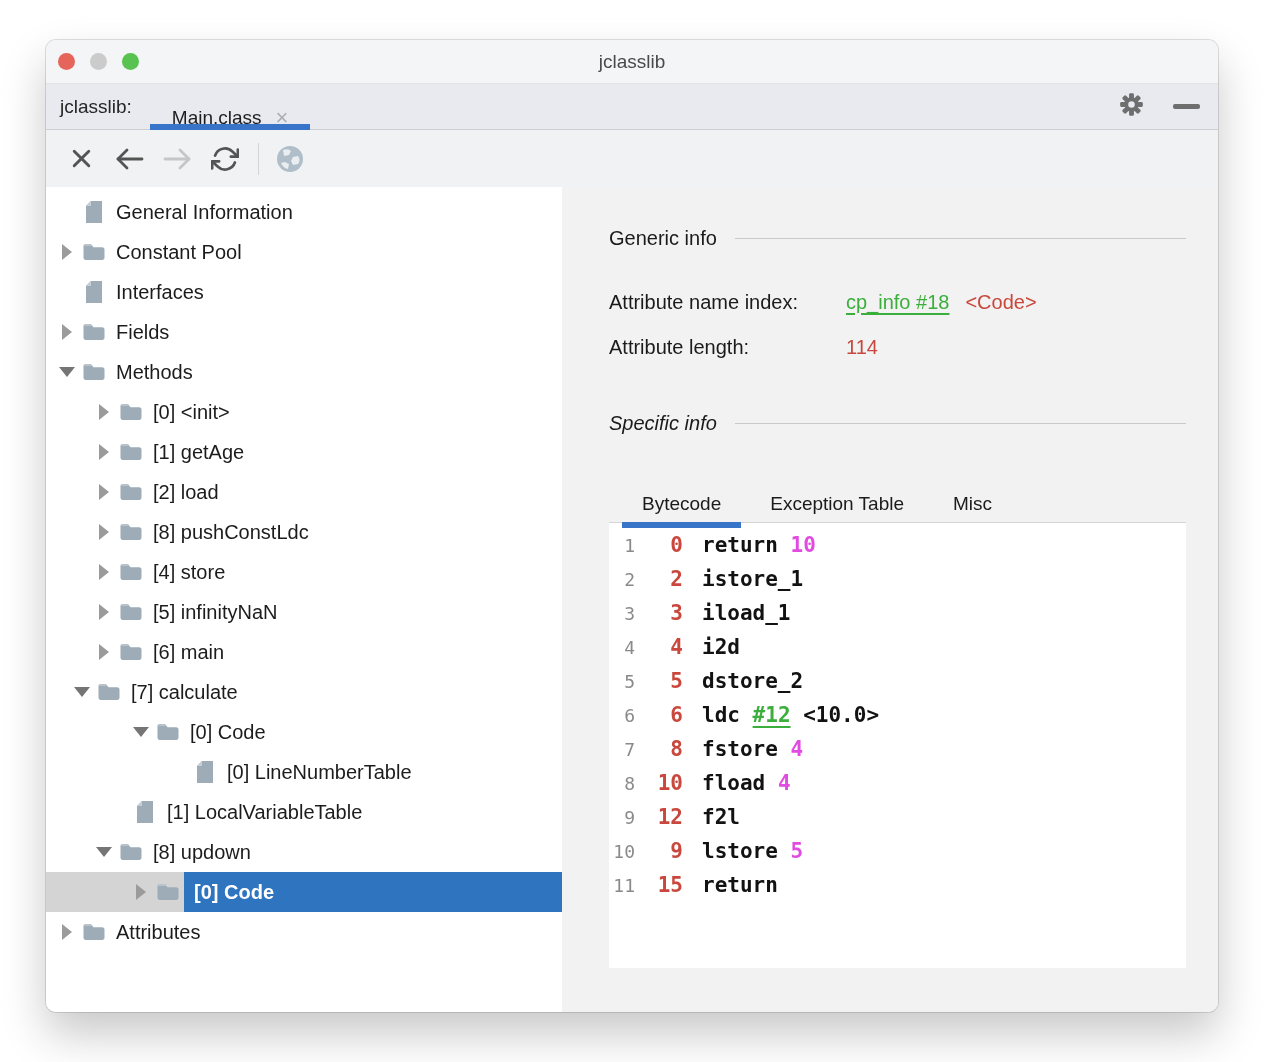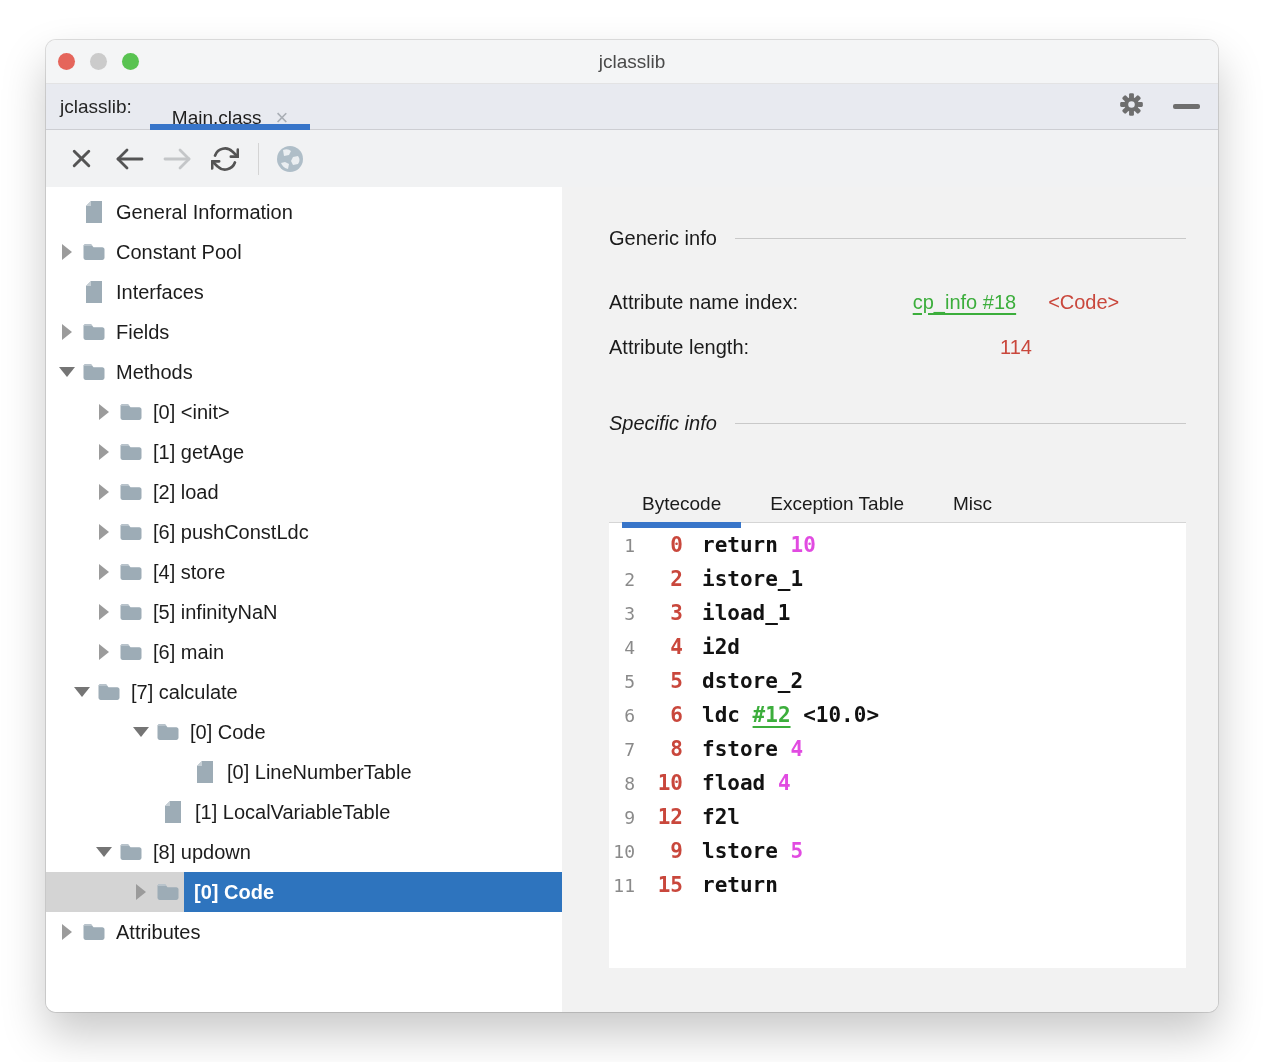--- a/index.html
+++ b/index.html
@@ -50,7 +50,7 @@
 
   .fields { margin-top:34px; display:grid; grid-template-columns:237px auto; row-gap:15px; }
   .f-label { font-size:20px; color:#1b1b1b; height:30px; display:flex; align-items:center; }
-  .f-value { font-size:20px; height:30px; display:flex; align-items:center; gap:32px;justify-content:center; }
+  .f-value { font-size:20px; height:30px; display:flex; align-items:center; gap:16px; }
   .green-link { color:var(--link-green); text-decoration:underline; text-underline-offset:4px; }
   .red-val { color:var(--value-red); }
 

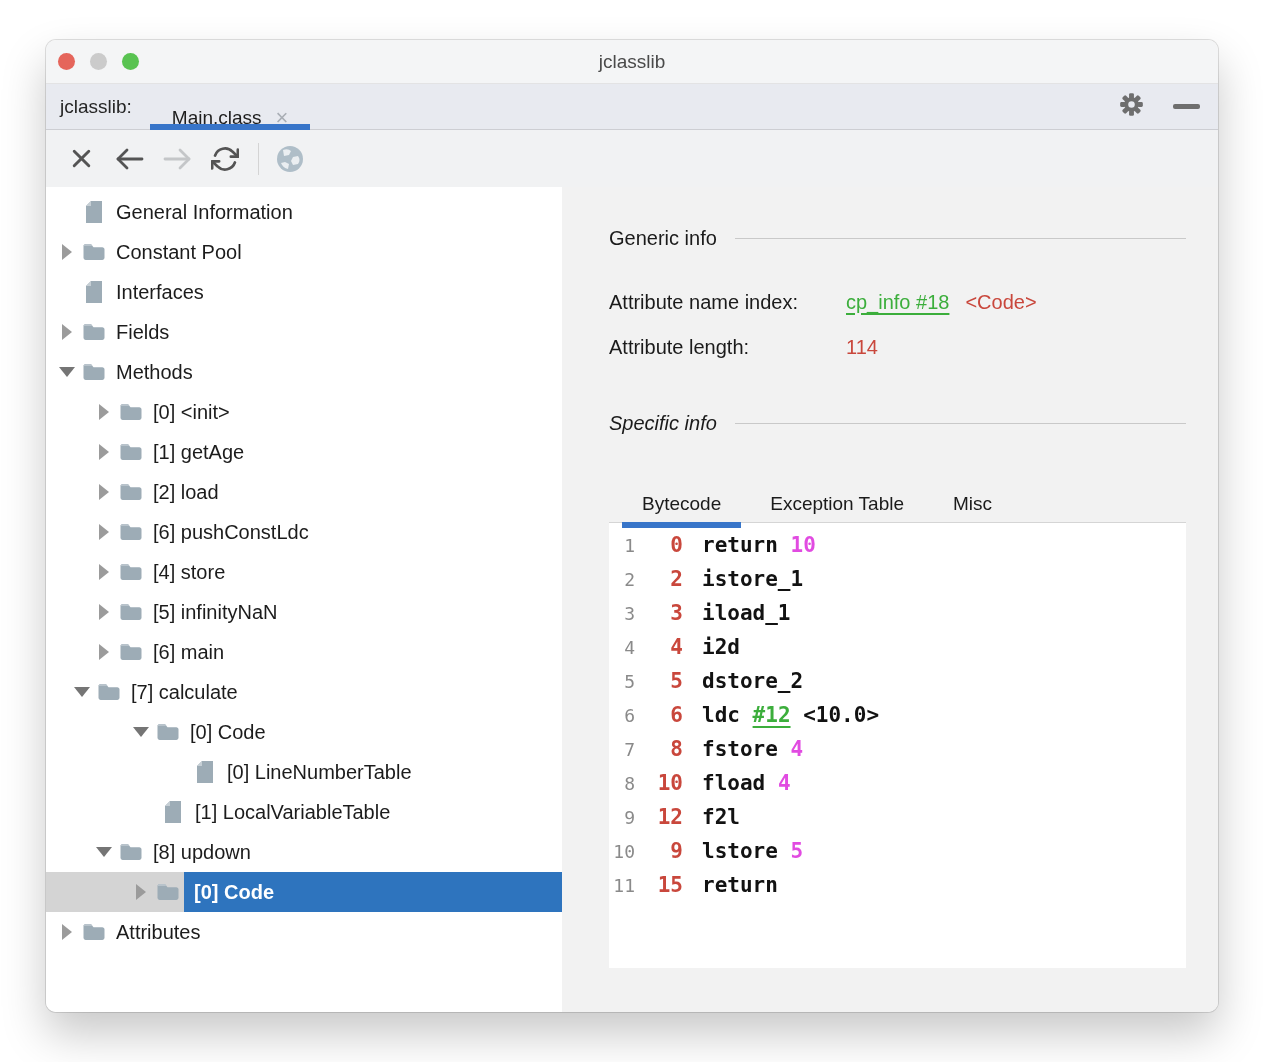--- a/index.html
+++ b/index.html
@@ -257,7 +257,7 @@
               <path d="M1.5 5.2C1.5 4 2.5 3 3.7 3h5.2l1.5 1.9H1.5z" fill="#B8C3CB"></path>
             </svg>
           </span>
-          <span class="tree-label">[6] pushConstLdc</span>
+          <span class="tree-label">[8] pushConstLdc</span>
         </div>
         <div class="tree-row" style="padding-left: 43px;">
           <span class="toggle">

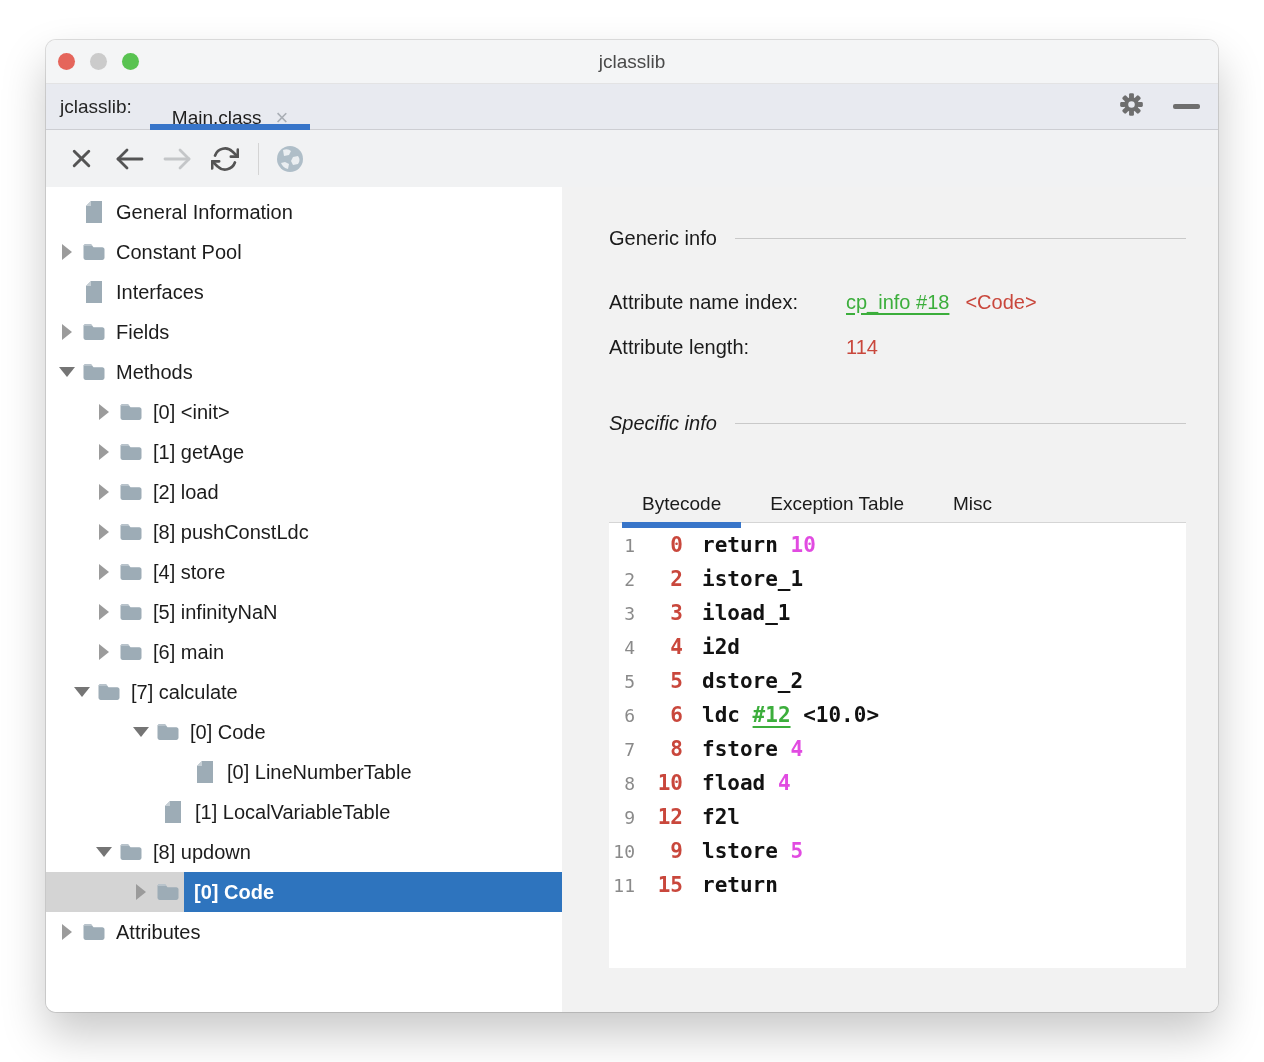--- a/index.html
+++ b/index.html
@@ -329,7 +329,7 @@
           </span>
           <span class="tree-label">[0] LineNumberTable</span>
         </div>
-        <div class="tree-row" style="padding-left: 57px; margin-left: 28px;">
+        <div class="tree-row" style="padding-left: 57px;">
           <span class="toggle"></span>
           <span class="tree-ico">
             <svg width="20" height="24" viewBox="0 0 20 24">

